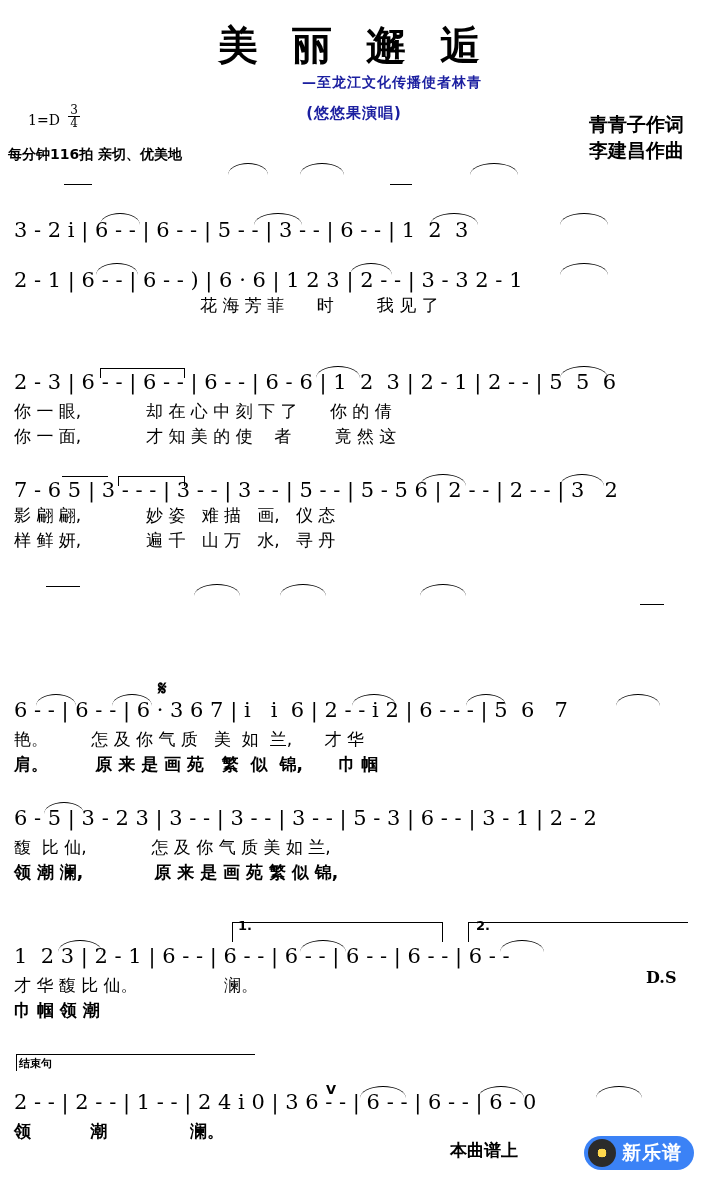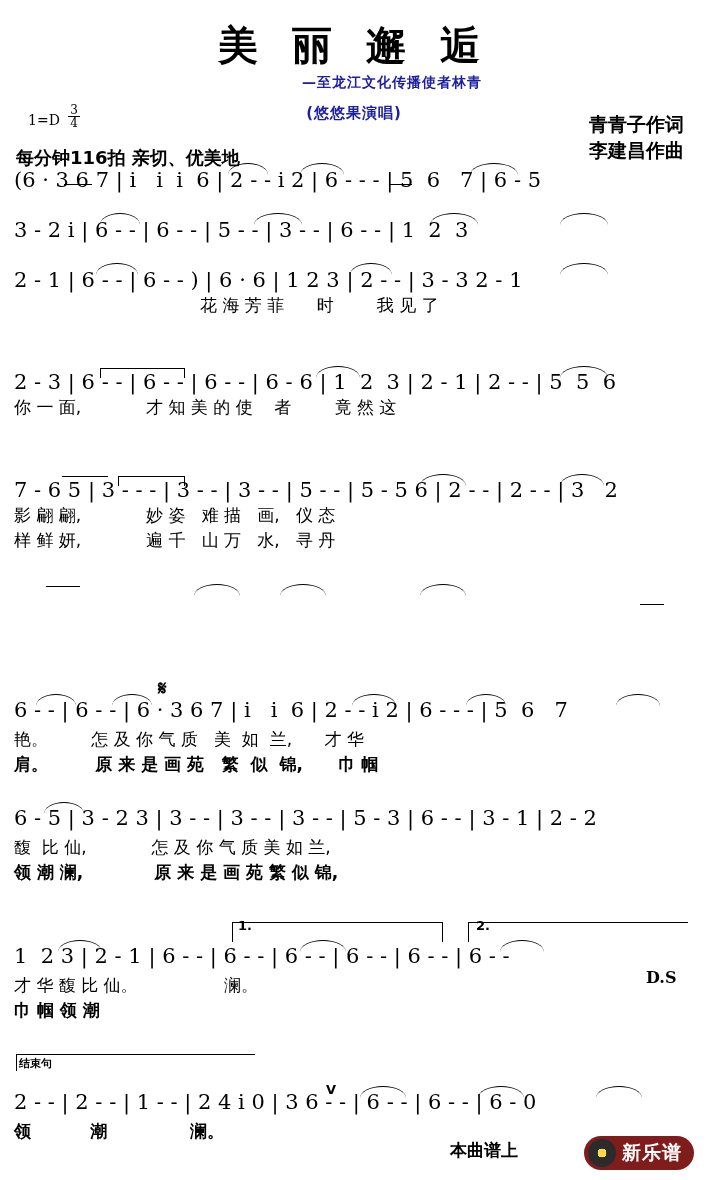--- a/index.html
+++ b/index.html
@@ -40,8 +40,8 @@
   .keysig .frac .num{display:block;border-bottom:1px solid #000;padding:0 2px;}
   .keysig .frac .den{display:block;padding:0 2px;}
   .tempo{
-    position:absolute;top:146px;left:16px;
-    font-size:18px;font-weight:bold;letter-spacing:0px;
+    position:absolute;top:146px;left:8px;
+    font-size:14px;font-weight:bold;letter-spacing:0px;
   }
 
   

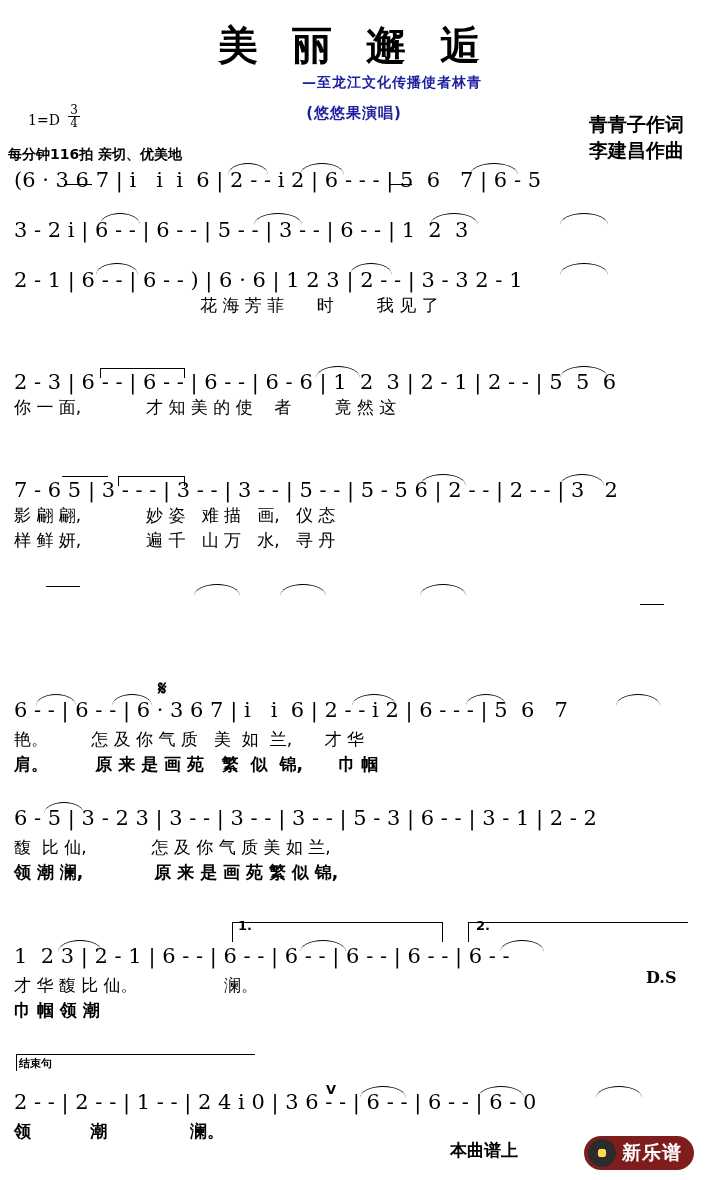--- a/index.html
+++ b/index.html
@@ -114,9 +114,6 @@
 
   <div class="tempo">每分钟116拍 亲切、优美地</div>
 
-  <div class="row" style="top:168px">
-    <div class="notes">(6 · 3 6 7 | i   i  i  6 | 2 - - i 2 | 6 - - - | 5  6   7 | 6 - 5</div>
-  </div>
   <div class="slur" style="top:163px;left:228px;width:40px;"></div>
   <div class="slur" style="top:163px;left:300px;width:44px;"></div>
   <div class="slur" style="top:163px;left:470px;width:48px;"></div>

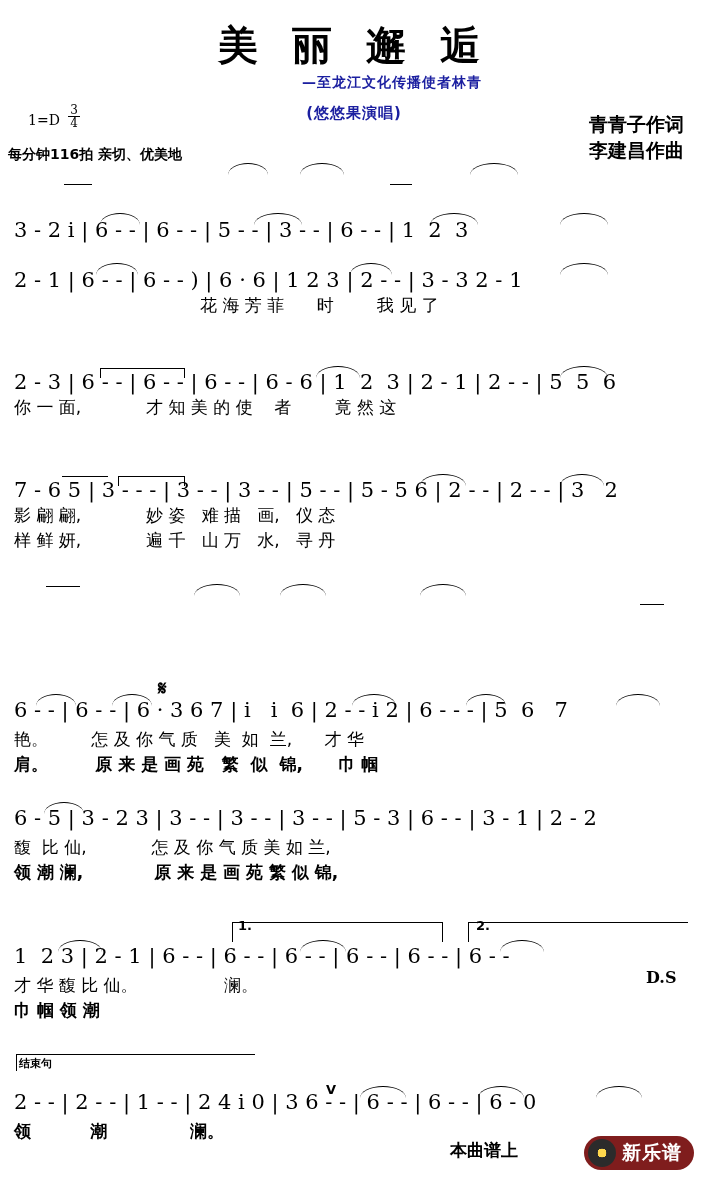--- a/index.html
+++ b/index.html
@@ -138,6 +138,7 @@
 
   <div class="row" style="top:370px">
     <div class="notes">2 - 3 | 6 - - | 6 - - | 6 - - | 6 - 6 | 1  2  3 | 2 - 1 | 2 - - | 5  5  6</div>
+    <div class="lyric" style="margin-top:6px">你 一 眼,            却 在 心 中 刻 下 了      你 的 倩</div>
     <div class="lyric" style="margin-top:2px">你 一 面,            才 知 美 的 使    者        竟 然 这</div>
   </div>
   <div class="beam" style="top:368px;left:100px;width:84px;"></div>

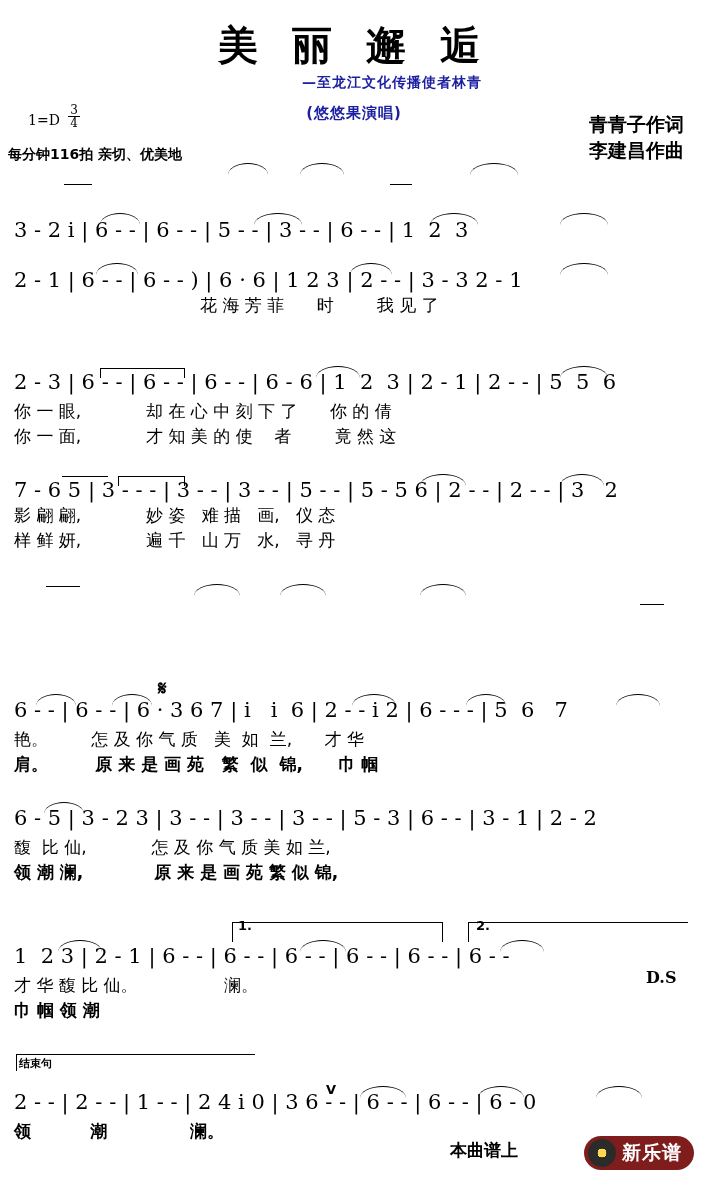--- a/index.html
+++ b/index.html
@@ -68,7 +68,7 @@
   .footnote{position:absolute;right:190px;bottom:18px;font-size:17px;font-weight:bold;}
   .logo{
     position:absolute;right:14px;bottom:10px;
-    height:34px;border-radius:17px;background:#7f1d1d;color:#fff;
+    height:34px;border-radius:17px;background:#3b82f6;color:#fff;
     display:flex;align-items:center;padding:0 12px 0 4px;
   }
   .logo .disc{

